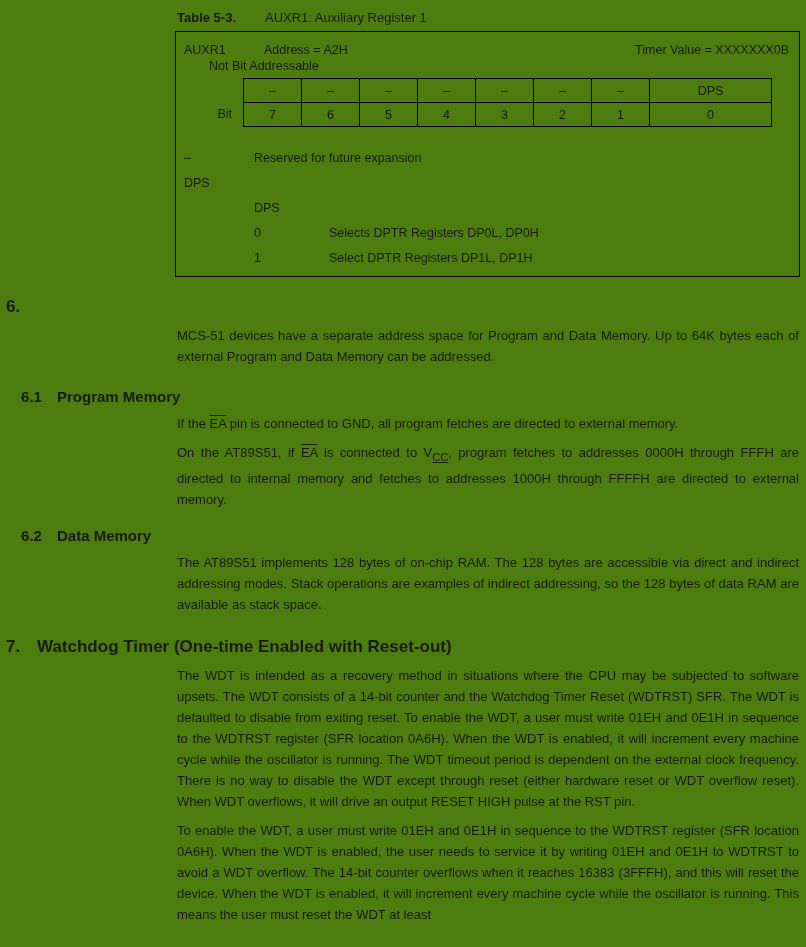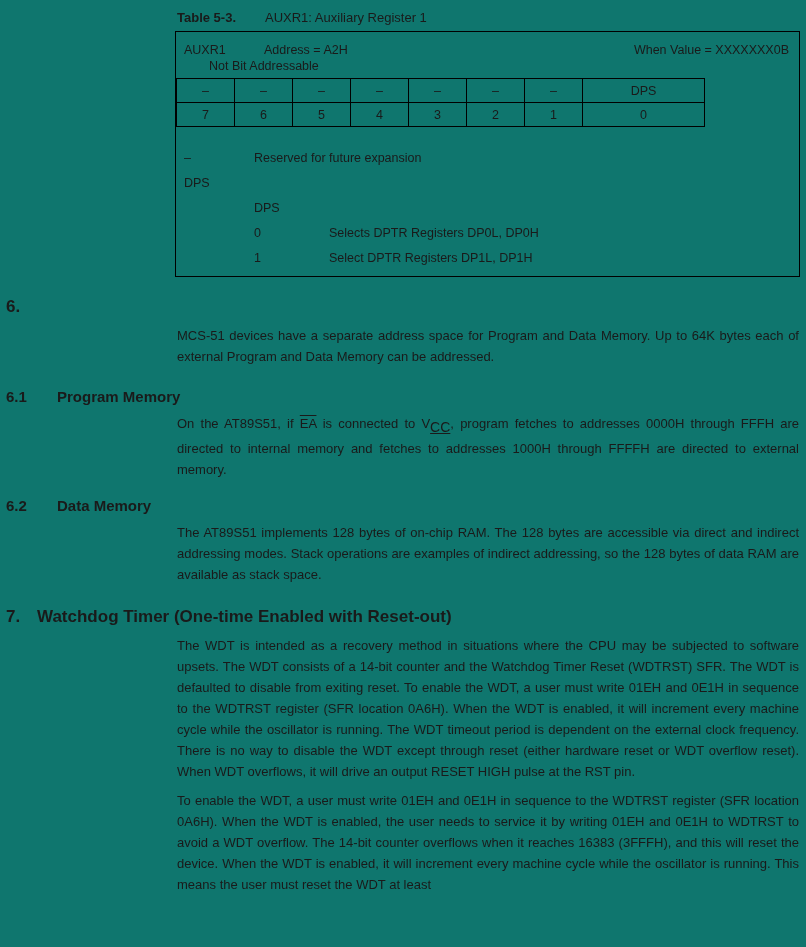--- a/index.html
+++ b/index.html
@@ -4,7 +4,7 @@
 <style>
   html,body{margin:0;padding:0;background:#fff;}
   .page{
-    width:806px;height:947px;background:#0f766e;position:relative;
+    width:806px;height:947px;background:#4d7c0f;position:relative;
     font-family:"Liberation Sans","DejaVu Sans",sans-serif;color:#1a1a1a;
     overflow:hidden;
   }

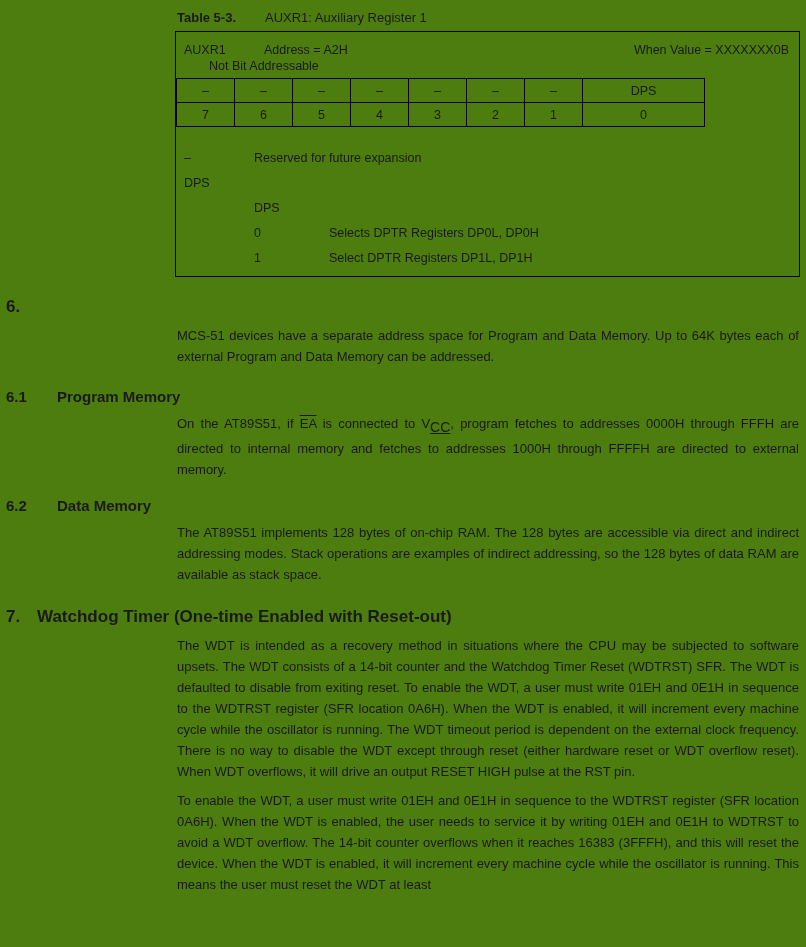--- a/index.html
+++ b/index.html
@@ -63,7 +63,7 @@
       <div class="regrow1">
         <span class="regname">AUXR1</span>
         <span class="regaddr">Address = A2H</span>
-        <span>When Value = XXXXXXX0B</span>
+        <span>Timer Value = XXXXXXX0B</span>
       </div>
       <div class="regrow2">Not Bit Addressable</div>
 

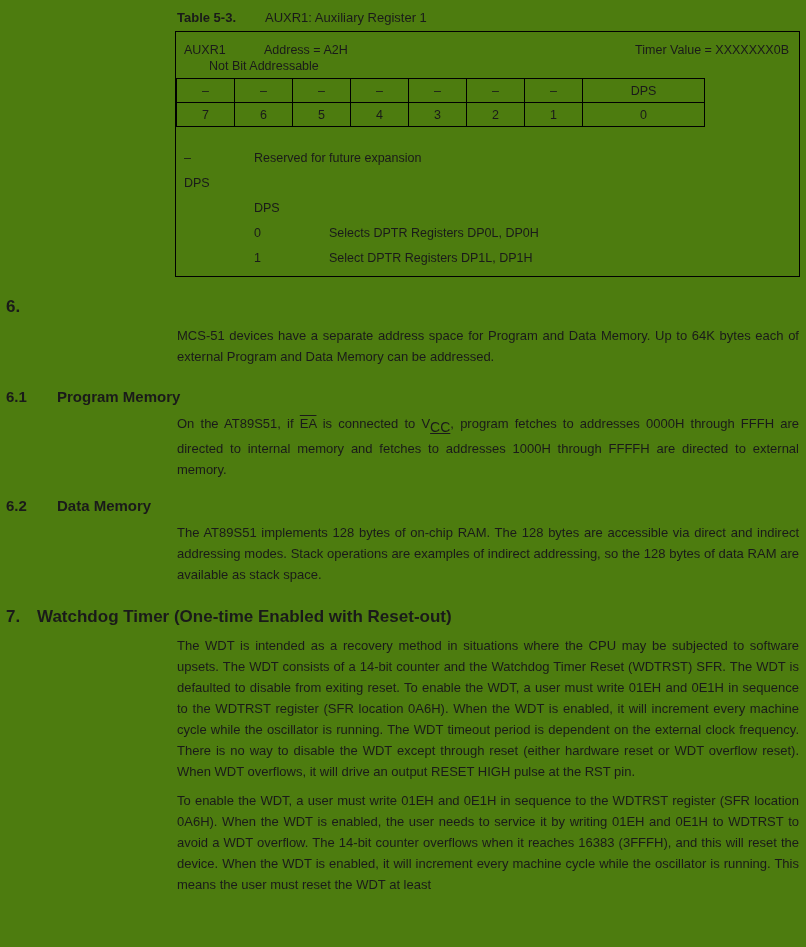--- a/index.html
+++ b/index.html
@@ -68,6 +68,10 @@
       <div class="regrow2">Not Bit Addressable</div>
 
       <div class="bitwrap">
+        <div class="bitlabelcol">
+          <div class="spacer"></div>
+          <div class="bitlbl">Bit</div>
+        </div>
         <table class="bitgrid">
           <tbody>
               <tr>

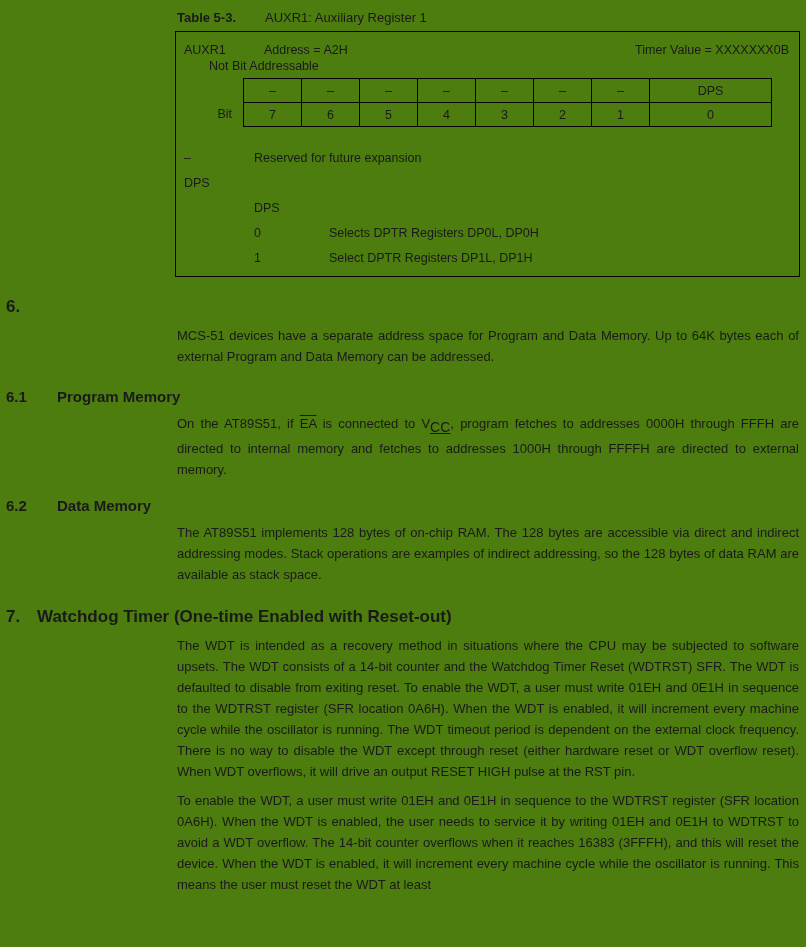--- a/index.html
+++ b/index.html
@@ -37,7 +37,7 @@
   
   .h1{display:flex;font-weight:bold;font-size:17px;padding-left:6px;}
   .h1 .num{width:31px;flex:none;}
-  .h2{display:flex;font-weight:bold;font-size:15px;padding-left:6px;}
+  .h2{display:flex;font-weight:bold;font-size:15px;padding-left:6px;text-align:center;}
   .h2 .num{width:51px;flex:none;}
   .mt20{margin-top:20px;} .mt21{margin-top:21px;} .mt17{margin-top:17px;}
   .mt22{margin-top:22px;} .mt30{margin-top:30px;}

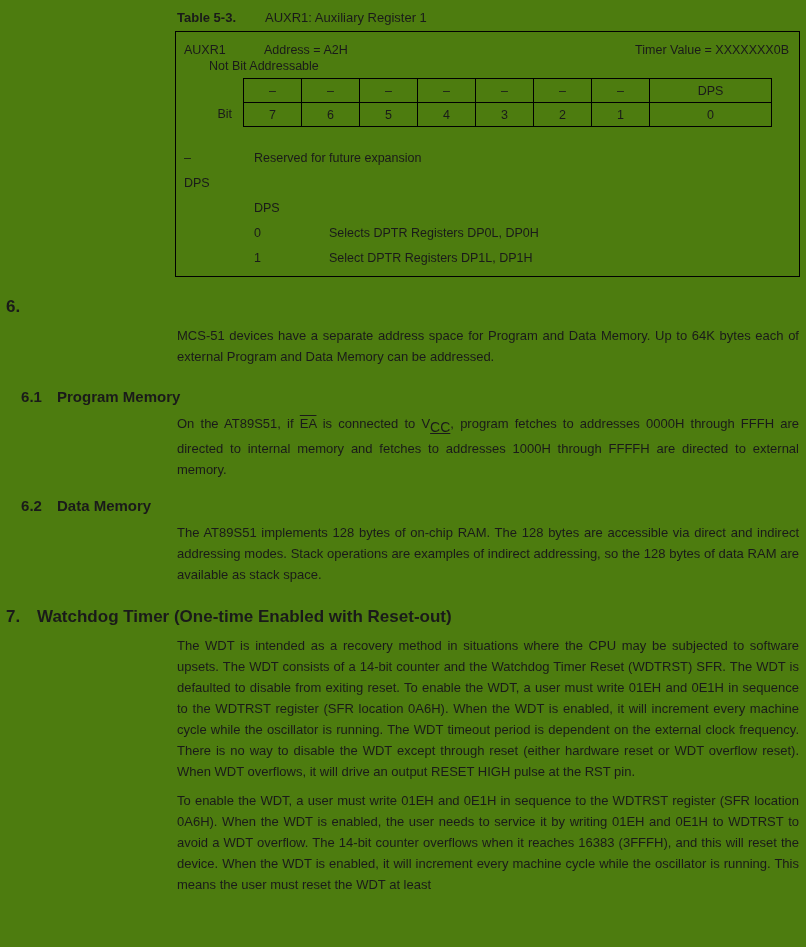--- a/index.html
+++ b/index.html
@@ -130,6 +130,7 @@
     <span class="num">6.1</span>
     <span>Program Memory</span>
   </div>
+  <div class="bodypara"><span>If the </span><span class="ov">EA</span><span> pin is connected to GND, all program fetches are directed to external memory.</span></div>
   <div class="bodypara"><span>On the AT89S51, if </span><span class="ov">EA</span><span> is connected to V</span><span class="sub">CC</span><span>, program fetches to addresses 0000H through FFFH are directed to internal memory and fetches to addresses 1000H through FFFFH are directed to external memory.</span></div>
 
   <div class="h2 mt17">

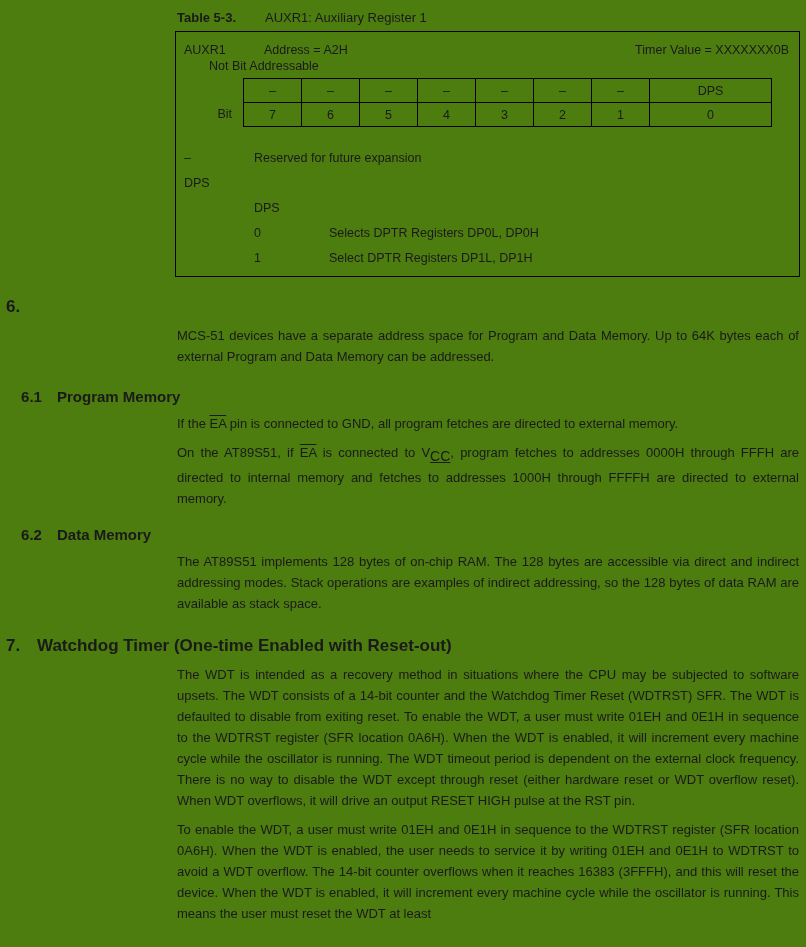--- a/index.html
+++ b/index.html
@@ -47,7 +47,7 @@
     text-align:justify;
   }
   .ov{text-decoration:overline;}
-  .sub{vertical-align:sub;font-size:14px;text-decoration:underline;}
+  .sub{vertical-align:sub;font-size:11px;text-decoration:underline;}
 </style>
 </head>
 <body>

